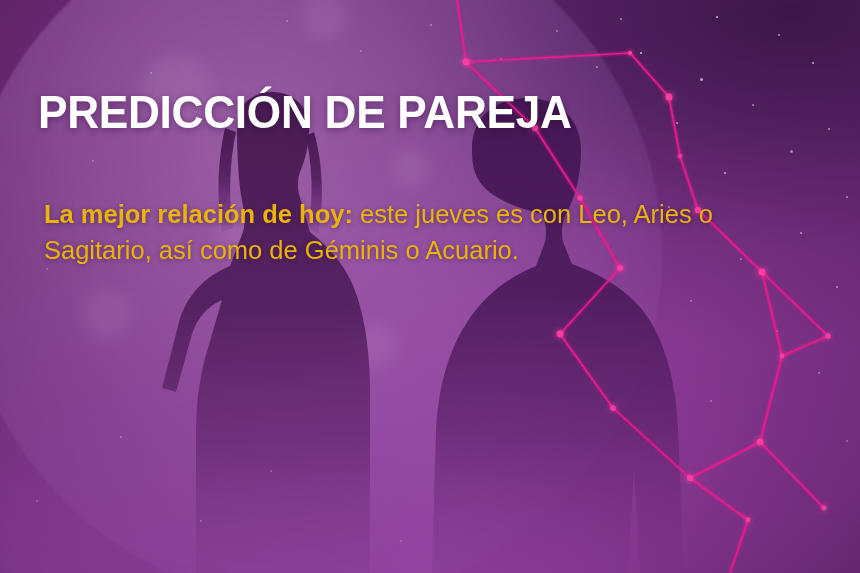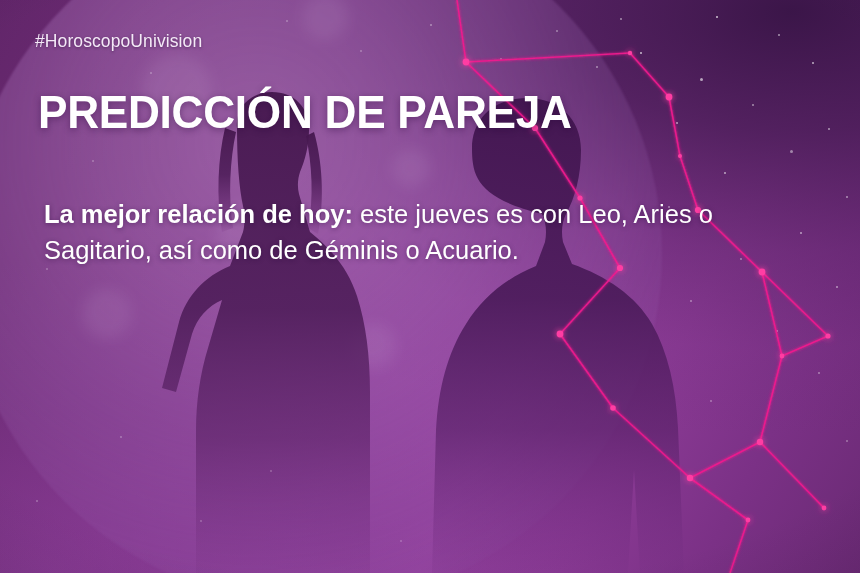--- a/index.html
+++ b/index.html
@@ -371,7 +371,6 @@
 
   <div class="content">
 
-    <div class="hashtag">#HoroscopoUnivision</div>
 
     <h1 class="headline">PREDICCIÓN DE PAREJA</h1>
 

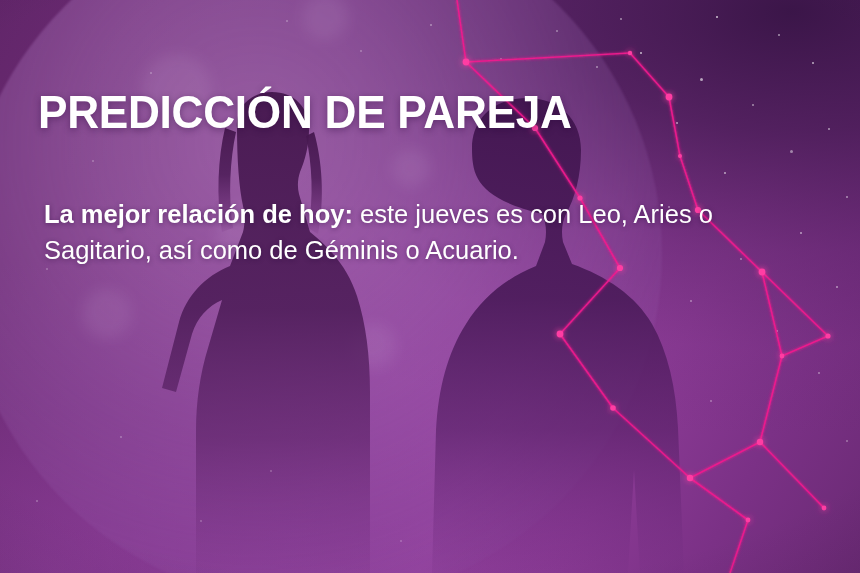--- a/index.html
+++ b/index.html
@@ -167,7 +167,7 @@
     margin: 0 0 36px 0;
     font-size: 25.5px;
     line-height: 1.42;
-    color: #ffffff;
+    color: #eab308;
     font-weight: 400;
     text-shadow: 0 1px 5px rgba(38,8,56,0.45);
   }

